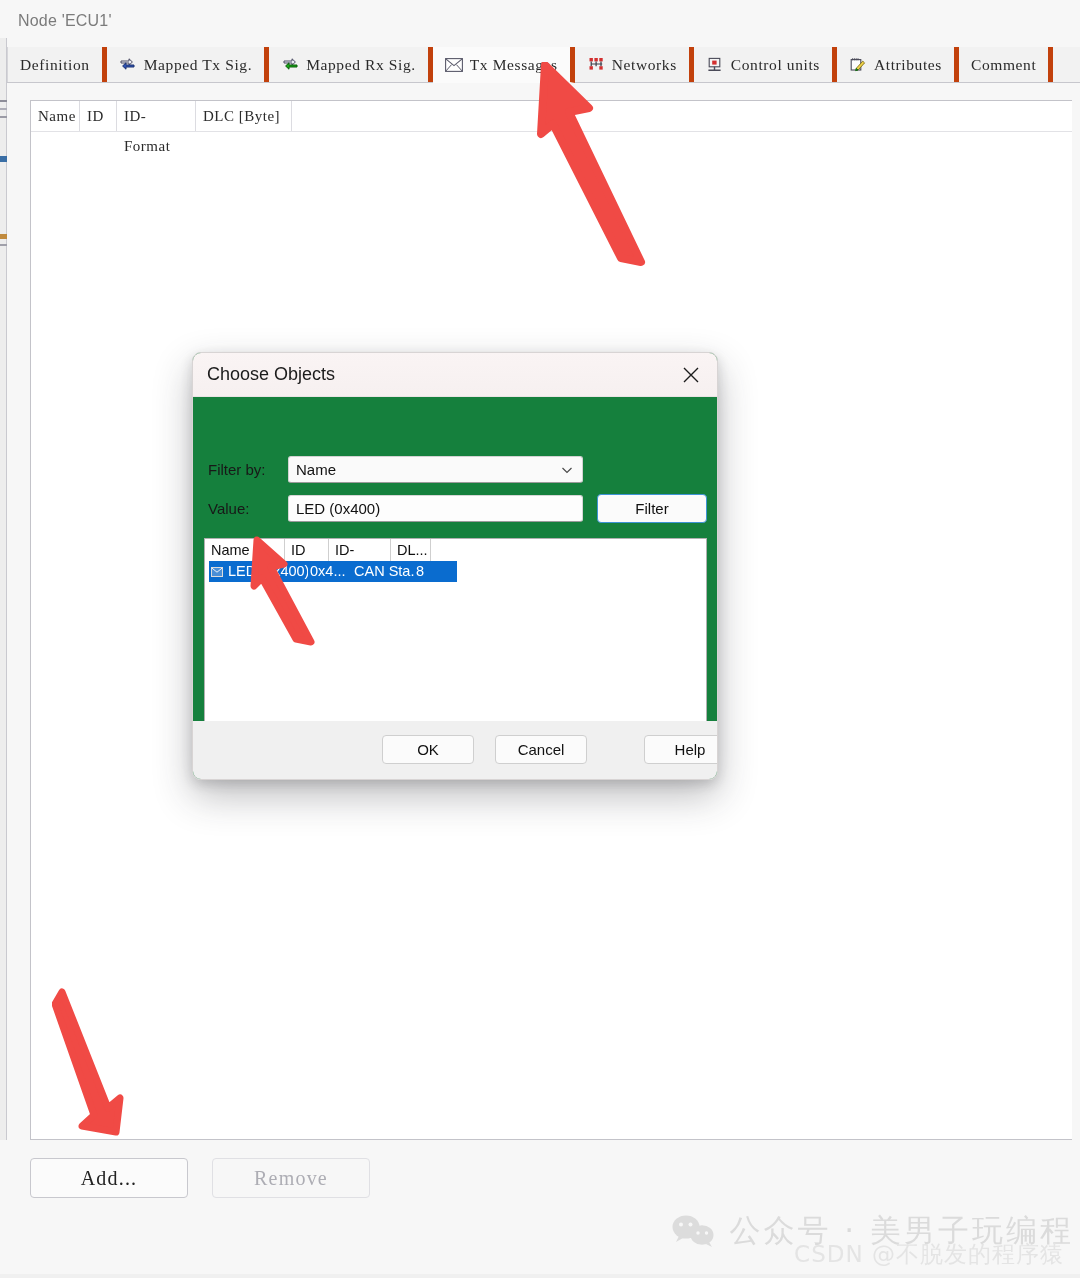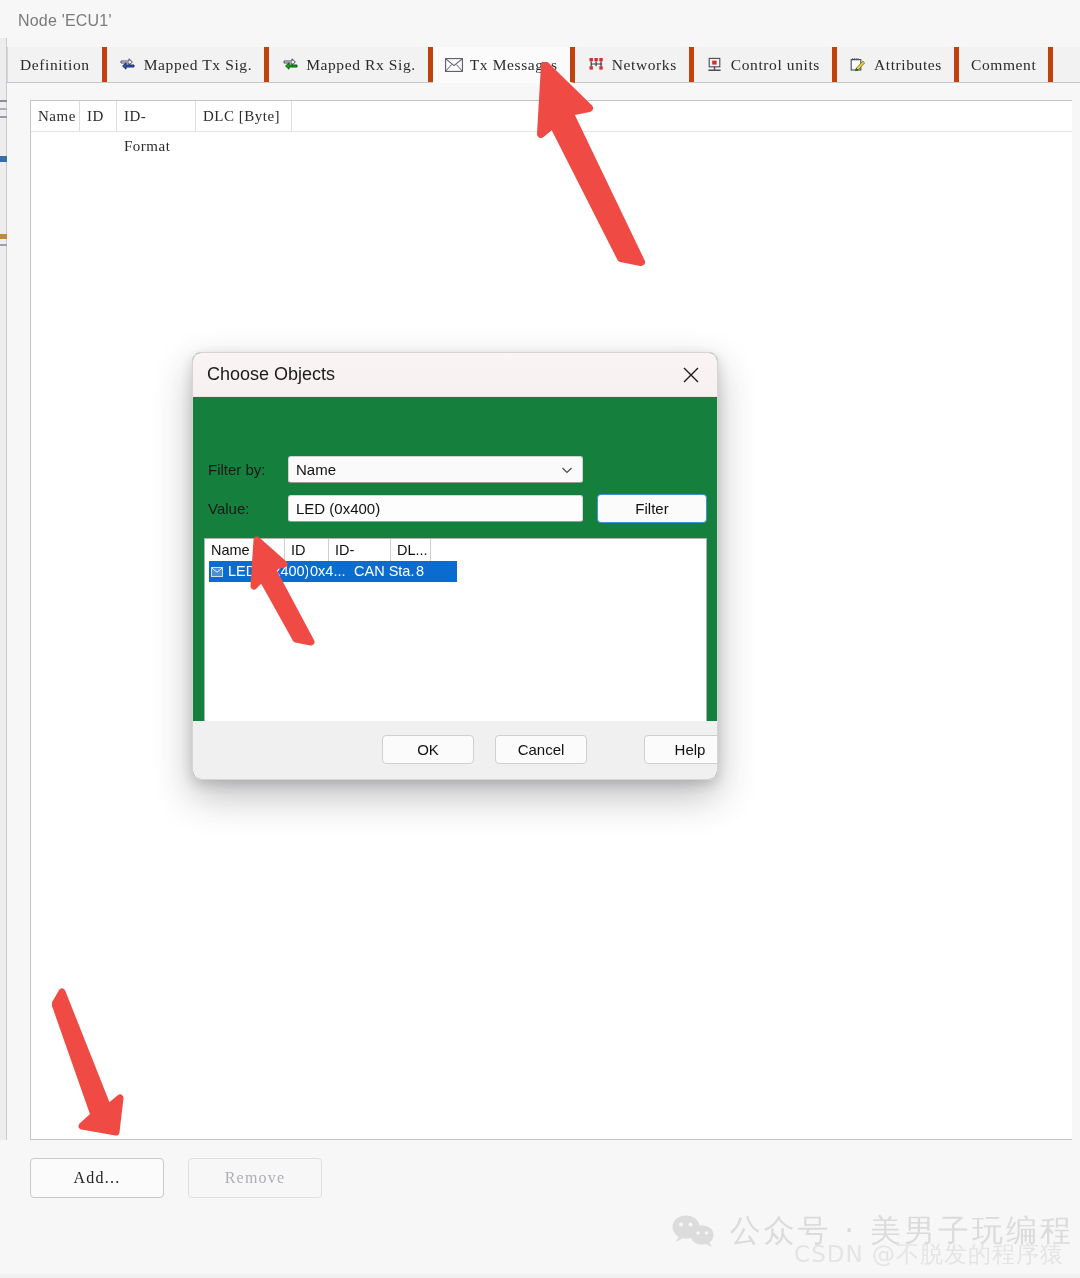--- a/index.html
+++ b/index.html
@@ -125,12 +125,12 @@
     display: flex; gap: 24px;
   }
   .wbtn {
-    width: 134px; height: 40px;
+    width: 158px; height: 40px;
     background: #fbfbfb;
     border: 1px solid #c8c8ce;
     border-radius: 4px;
     font-family: "Liberation Serif", serif;
-    font-size: 16px;
+    font-size: 20px;
     letter-spacing: 1.2px;
     color: #222;
     display: flex; align-items: center; justify-content: center;

